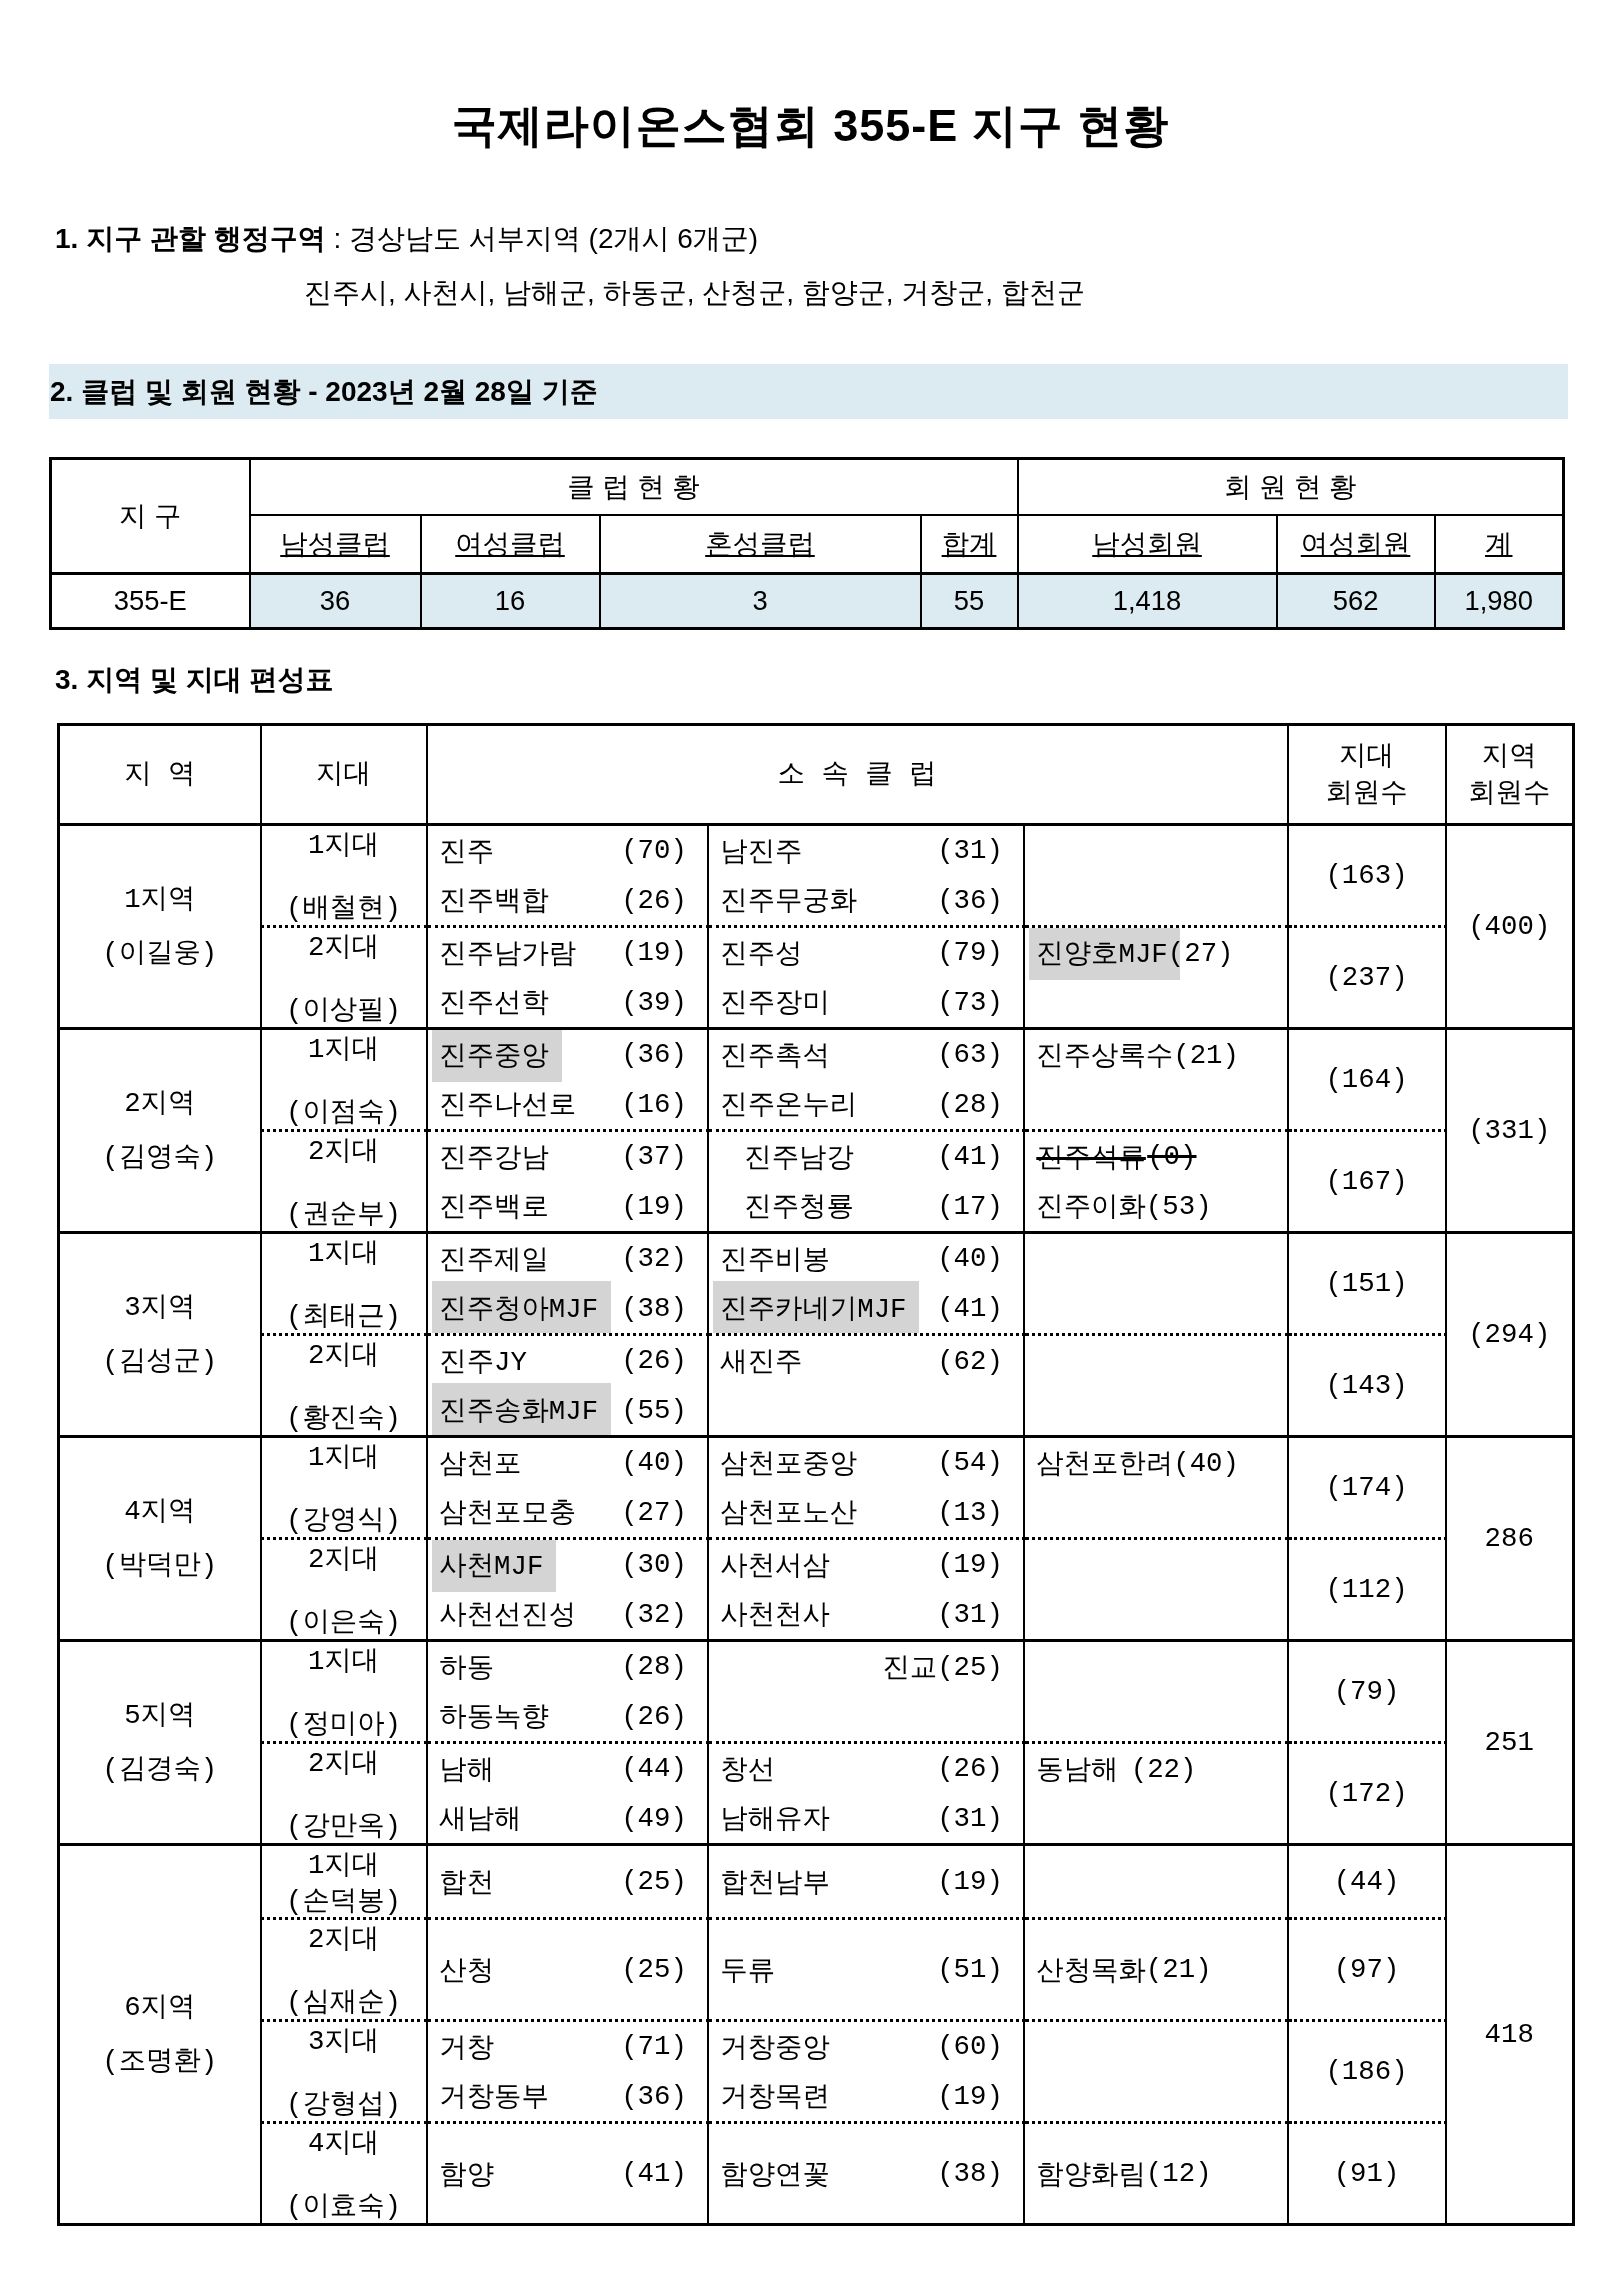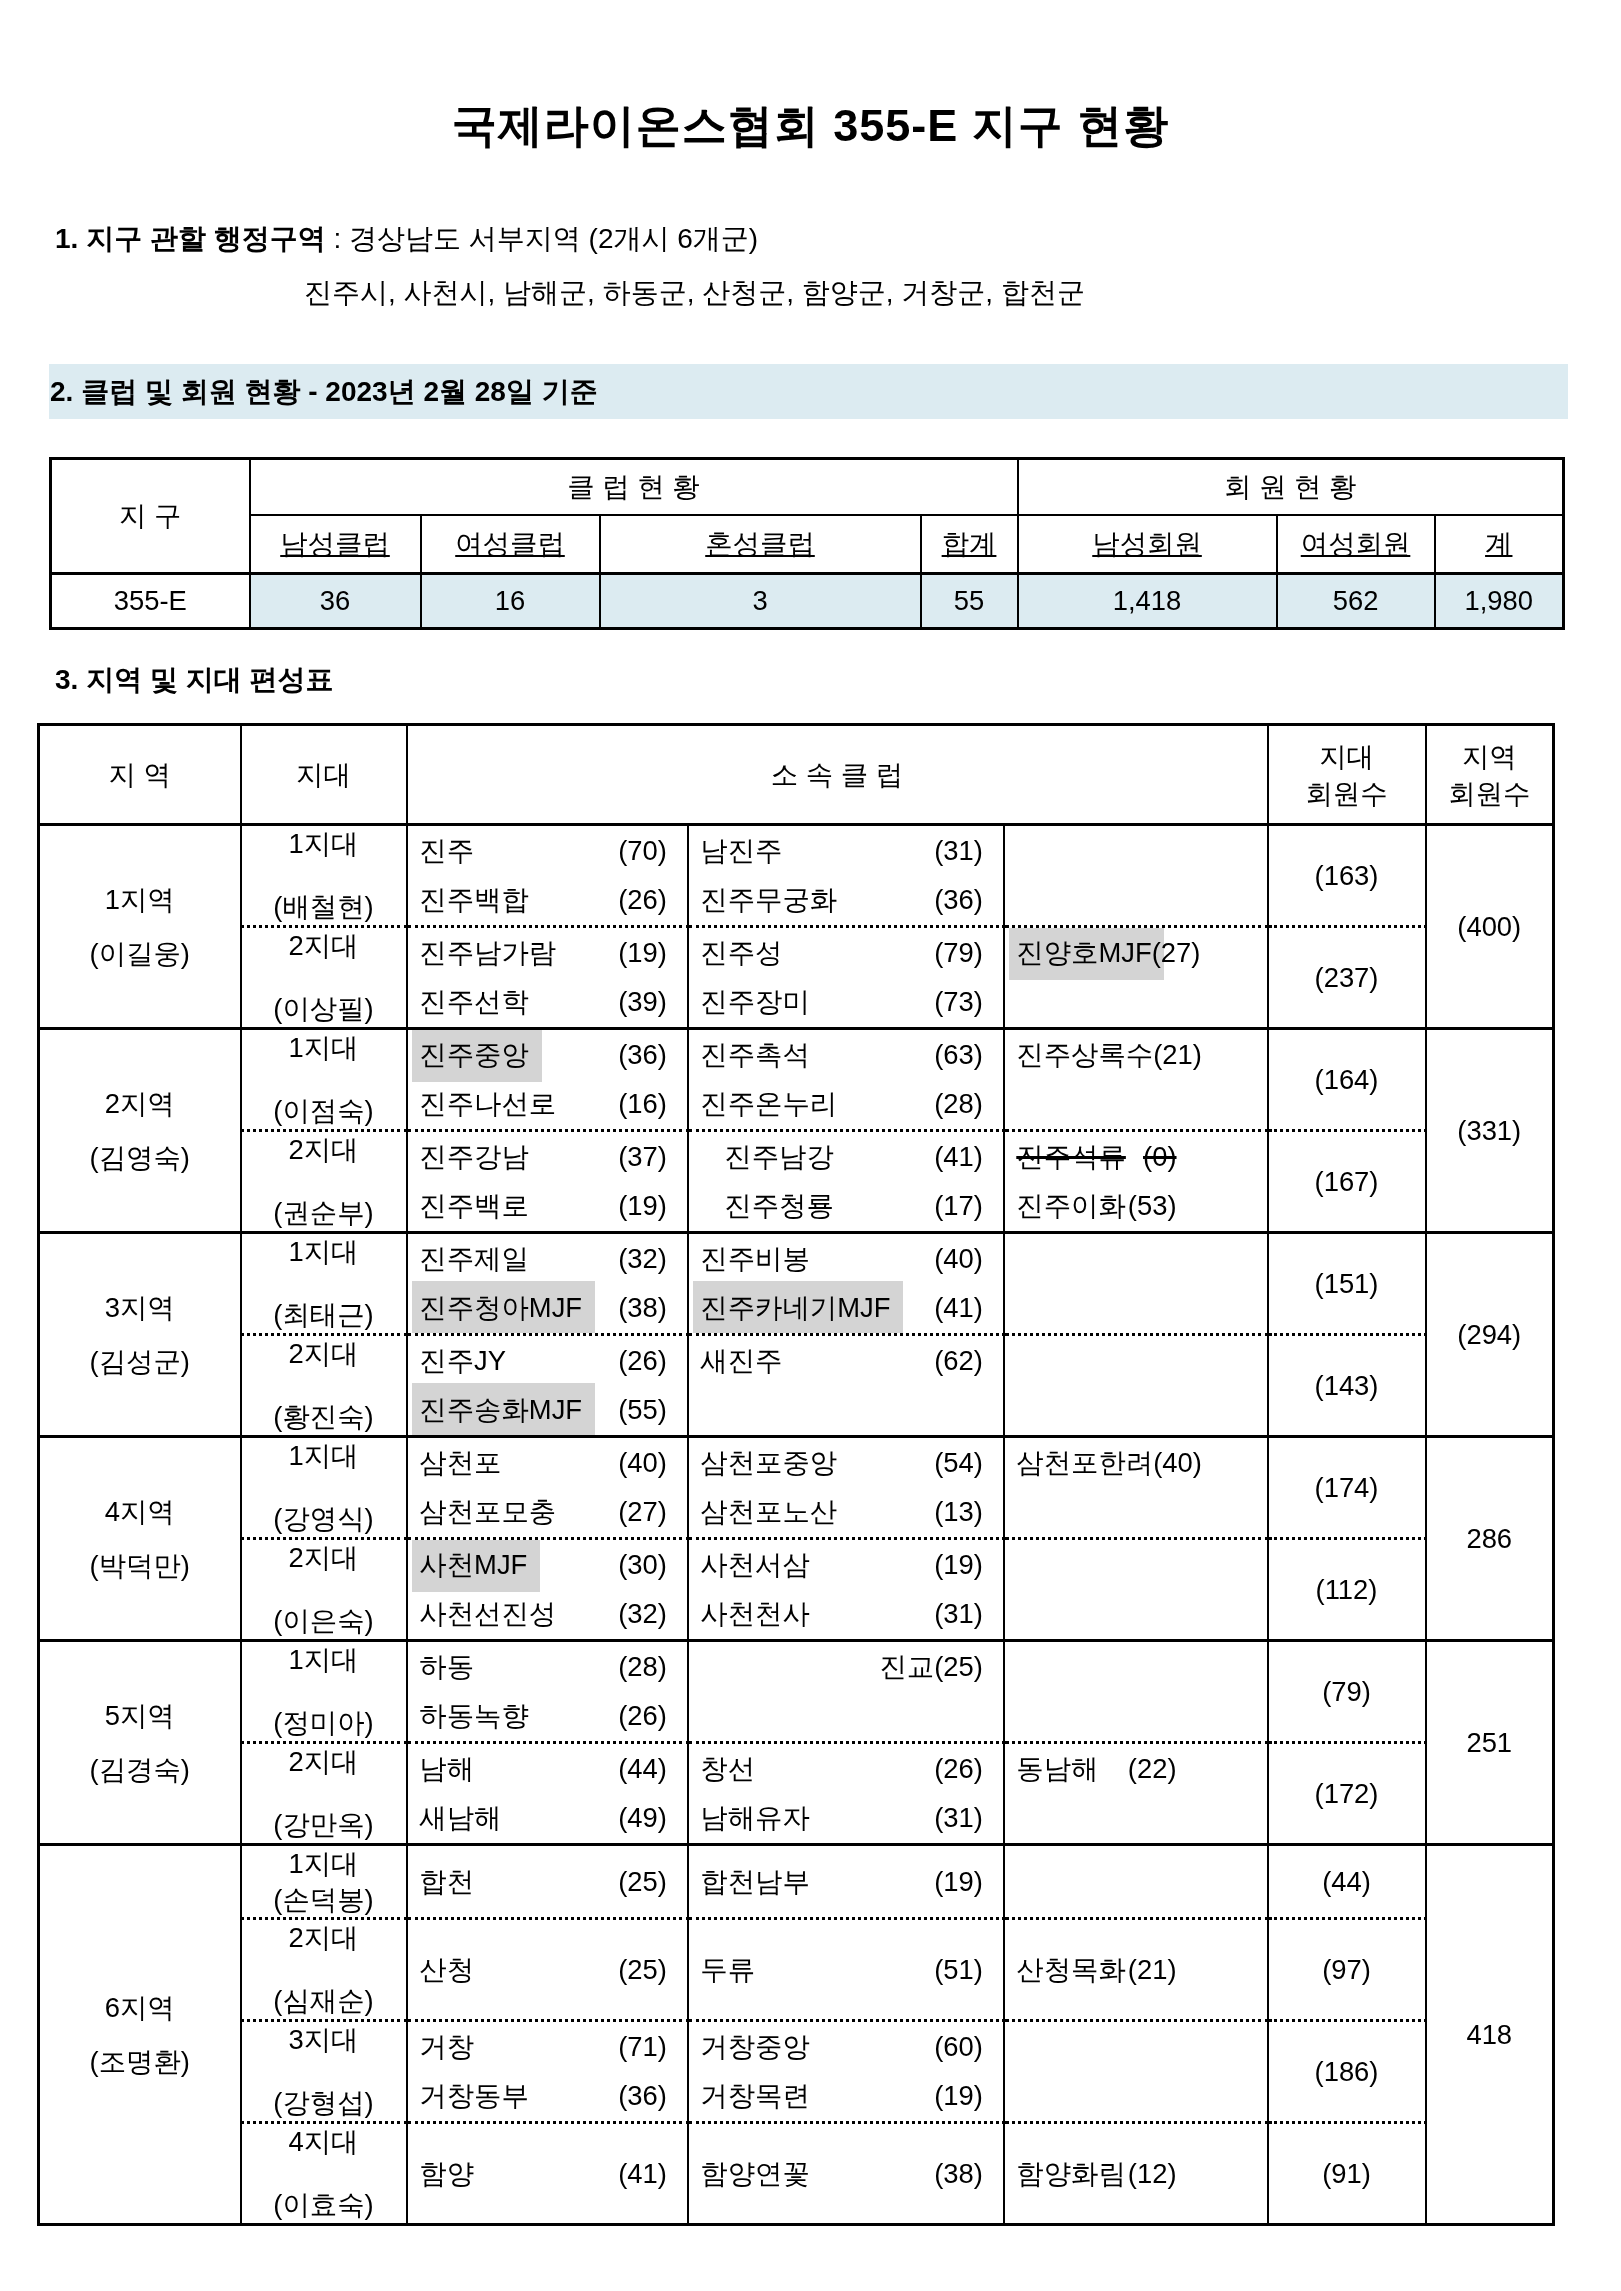--- a/index.html
+++ b/index.html
@@ -31,8 +31,8 @@
   .sec3-heading{position:absolute;top:661px;left:55px;font-size:28px;font-weight:bold;white-space:nowrap;}
 
   
-  .tbl2{position:absolute;top:723px;left:37px;width:1514px;border-collapse:collapse;
-        table-layout:fixed;border:3.9px solid #000;}
+  .tbl2{position:absolute;top:723px;left:57px;width:1514px;border-collapse:collapse;
+        table-layout:fixed;border:3.9px solid #000;font-family:Liberation Mono, monospace;}
   .tbl2 th{border:2px solid #000;border-bottom:3.9px solid #000;font-weight:normal;
         font-size:27.4px;text-align:center;vertical-align:middle;white-space:pre-line;
         line-height:37px;padding:0;}

